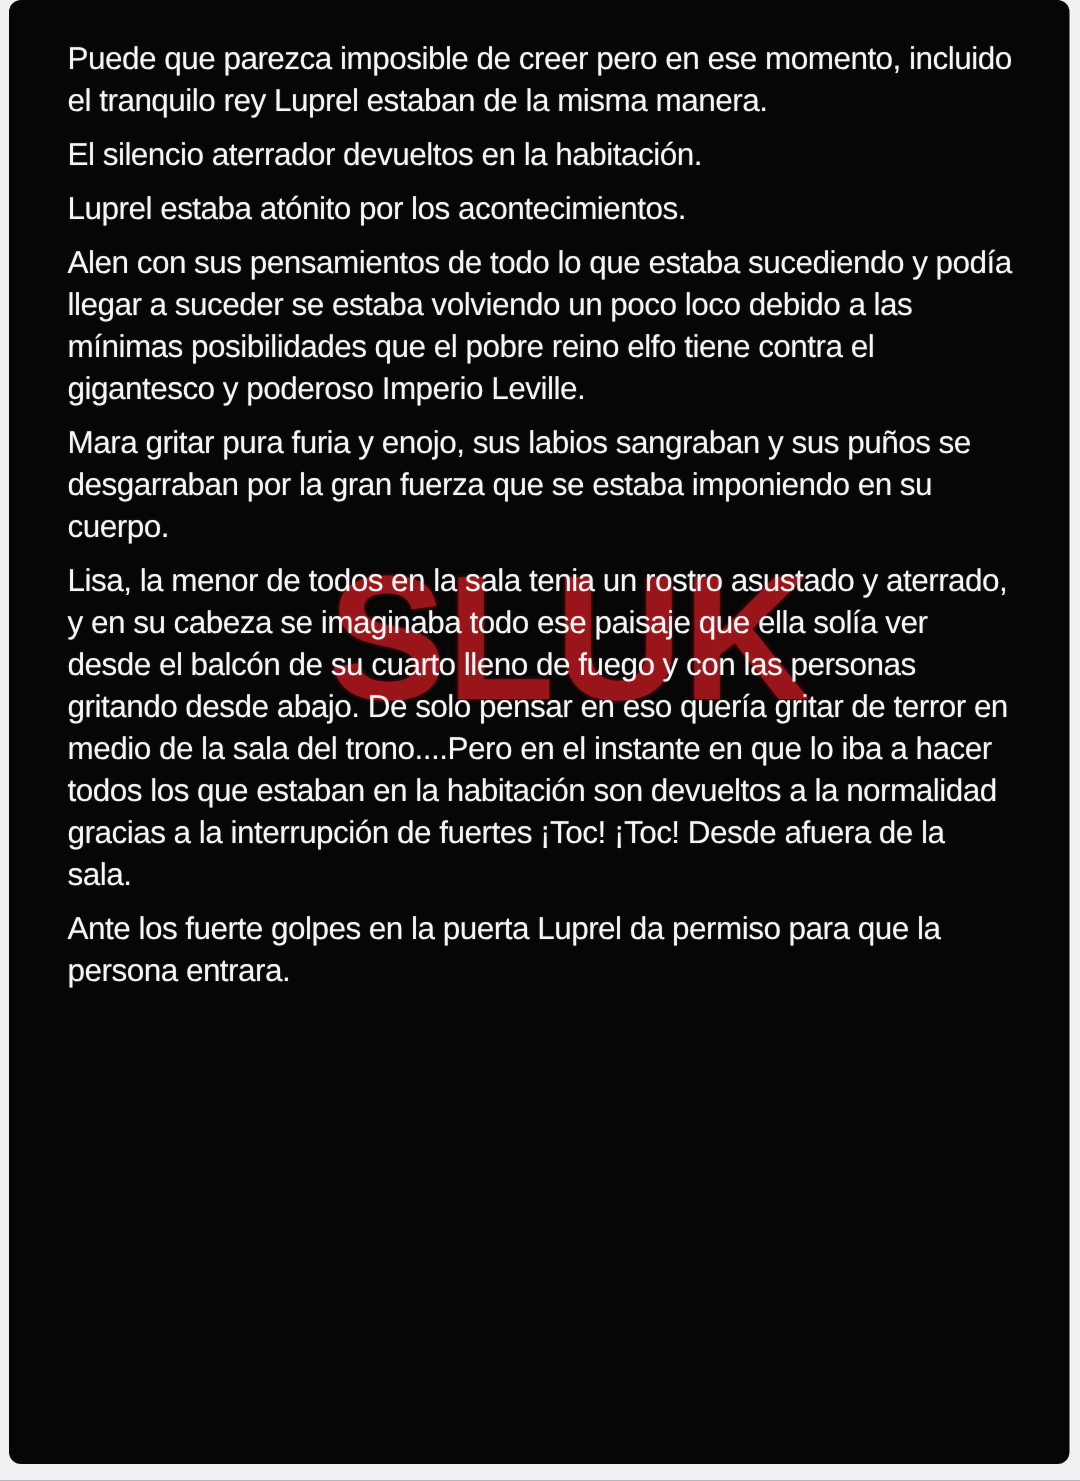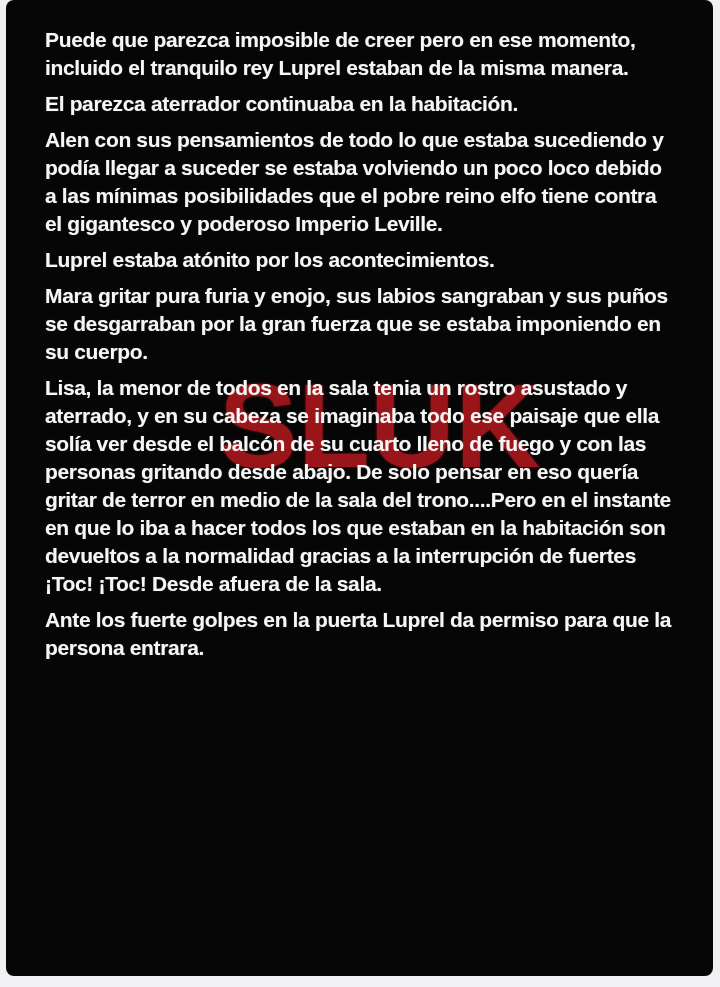--- a/index.html
+++ b/index.html
@@ -48,7 +48,7 @@
   }
   .content p.para {
     margin: 0 0 8px 0;
-    font-weight: bold;
+    font-weight: normal;
     font-size: 21px;
     line-height: 28px;
     letter-spacing: -0.35px;

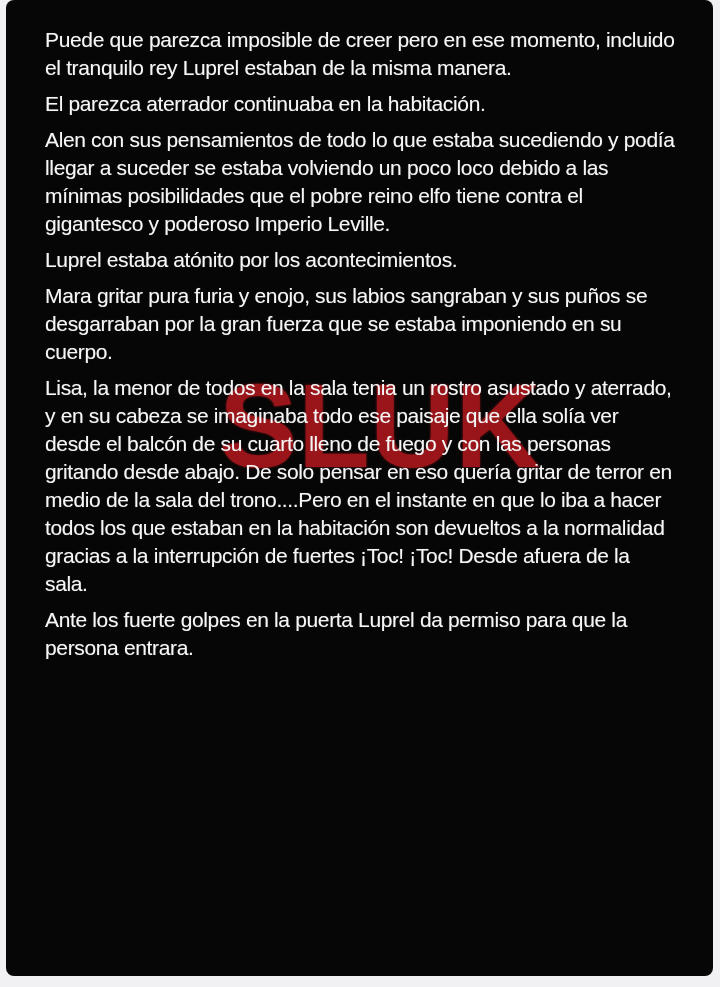--- a/index.html
+++ b/index.html
@@ -64,7 +64,7 @@
     <div class="content" style="color: rgb(246, 246, 246);">
       <div>
           <p class="para">Puede que parezca imposible de creer pero en ese momento, incluido el tranquilo rey Luprel estaban de la misma manera.</p>
-          <p class="para">El parezca aterrador continuaba en la habitación.</p>
+          <p class="para">El silencio aterrador devueltos en la habitación.</p>
           <p class="para">Alen con sus pensamientos de todo lo que estaba sucediendo y podía llegar a suceder se estaba volviendo un poco loco debido a las mínimas posibilidades que el pobre reino elfo tiene contra el gigantesco y poderoso Imperio Leville.</p>
           <p class="para">Luprel estaba atónito por los acontecimientos.</p>
           <p class="para">Mara gritar pura furia y enojo, sus labios sangraban y sus puños se desgarraban por la gran fuerza que se estaba imponiendo en su cuerpo.</p>

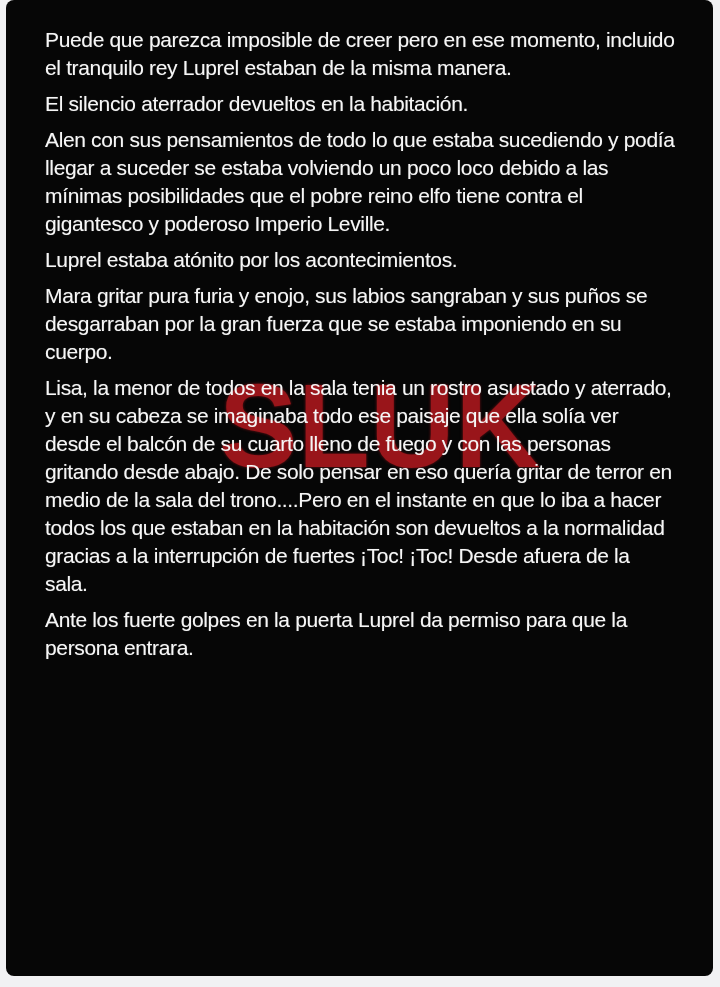--- a/index.html
+++ b/index.html
@@ -65,8 +65,8 @@
       <div>
           <p class="para">Puede que parezca imposible de creer pero en ese momento, incluido el tranquilo rey Luprel estaban de la misma manera.</p>
           <p class="para">El silencio aterrador devueltos en la habitación.</p>
+          <p class="para">Luprel estaba atónito por los acontecimientos.</p>
           <p class="para">Alen con sus pensamientos de todo lo que estaba sucediendo y podía llegar a suceder se estaba volviendo un poco loco debido a las mínimas posibilidades que el pobre reino elfo tiene contra el gigantesco y poderoso Imperio Leville.</p>
-          <p class="para">Luprel estaba atónito por los acontecimientos.</p>
           <p class="para">Mara gritar pura furia y enojo, sus labios sangraban y sus puños se desgarraban por la gran fuerza que se estaba imponiendo en su cuerpo.</p>
           <p class="para">Lisa, la menor de todos en la sala tenia un rostro asustado y aterrado, y en su cabeza se imaginaba todo ese paisaje que ella solía ver desde el balcón de su cuarto lleno de fuego y con las personas gritando desde abajo. De solo pensar en eso quería gritar de terror en medio de la sala del trono....Pero en el instante en que lo iba a hacer todos los que estaban en la habitación son devueltos a la normalidad gracias a la interrupción de fuertes ¡Toc! ¡Toc! Desde afuera de la sala.</p>
           <p class="para">Ante los fuerte golpes en la puerta Luprel da permiso para que la persona entrara.</p>

